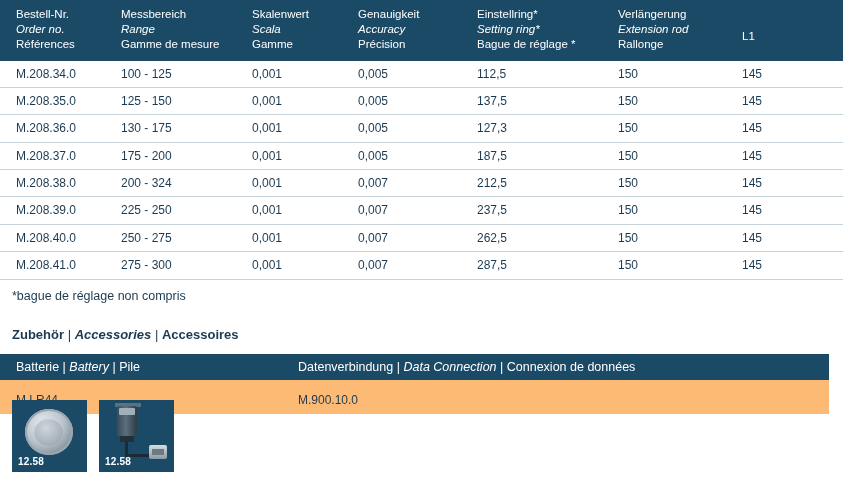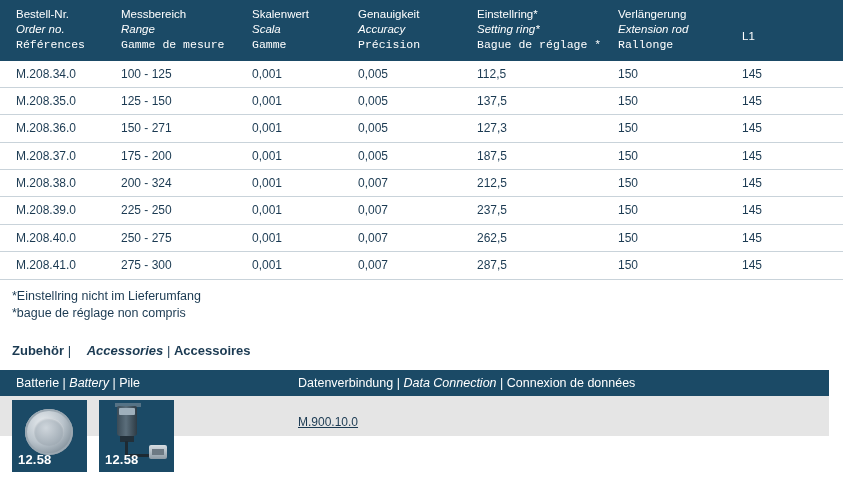--- a/index.html
+++ b/index.html
@@ -35,7 +35,7 @@
   }
   .hdr-l1 { font-weight: normal; }
   .hdr-l2 { font-style: italic; font-weight: normal; }
-  .hdr-l3 { font-weight: normal; font-family: Liberation Mono, monospace; }
+  .hdr-l3 { font-weight: normal; }
 
   .spec-table tbody td {
     padding: 6px 0 6px 14px;

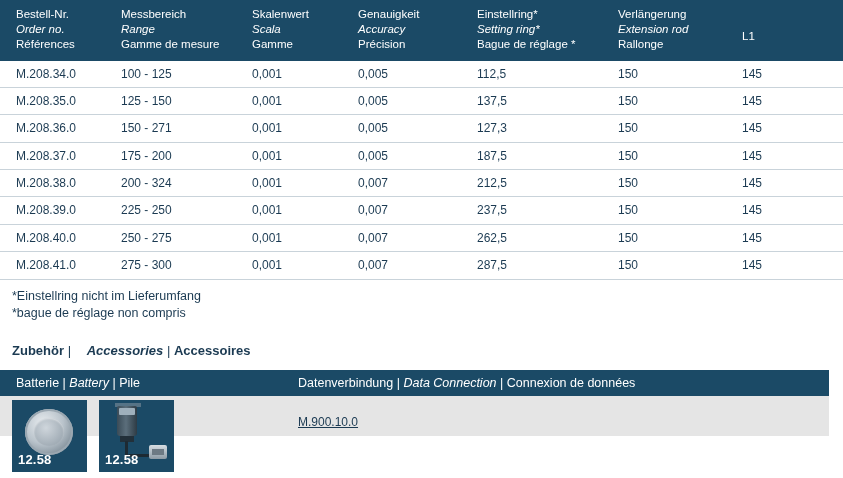--- a/index.html
+++ b/index.html
@@ -278,7 +278,7 @@
       </tr>
       <tr>
         <td class="pl-c0">M.208.36.0</td>
-        <td class="pl-c1">150 - 271</td>
+        <td class="pl-c1">130 - 175</td>
         <td class="pl-c2">0,001</td>
         <td class="pl-c3">0,005</td>
         <td class="pl-c4">127,3</td>

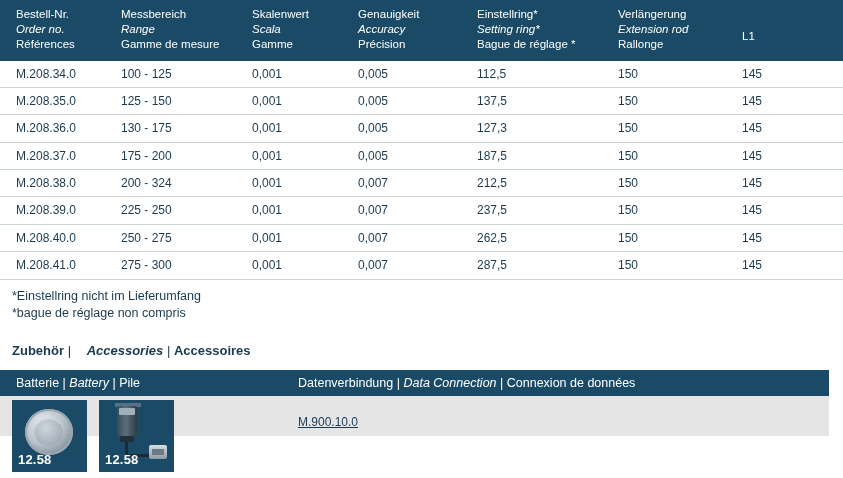--- a/index.html
+++ b/index.html
@@ -334,7 +334,6 @@
   </table>
 
   <div class="footnotes">
-    <div>*Einstellring nicht im Lieferumfang</div>
     <div>*bague de réglage non compris</div>
   </div>
 

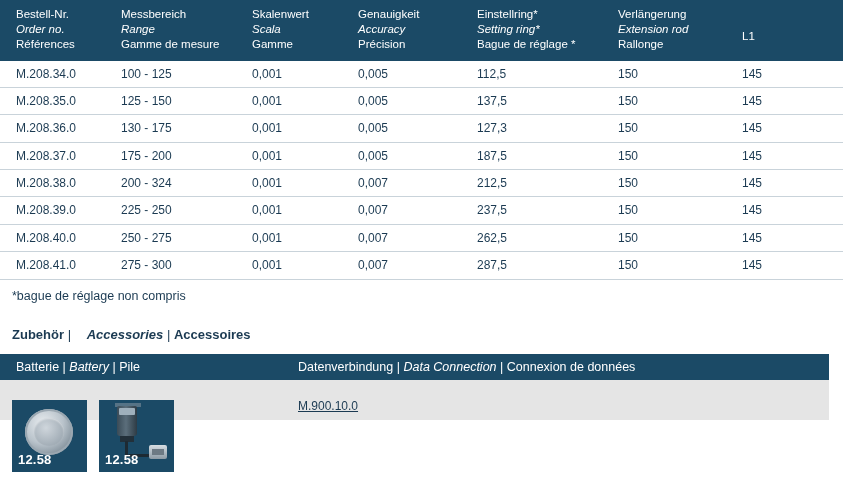--- a/index.html
+++ b/index.html
@@ -83,7 +83,7 @@
     color: #1b3a52;
   }
   .acc-heading .b { font-weight: bold; }
-  .acc-heading .i { font-style: italic; margin-left: 12px; }
+  .acc-heading .i { font-style: italic; }
   .acc-heading .sep { font-weight: normal; }
 
   

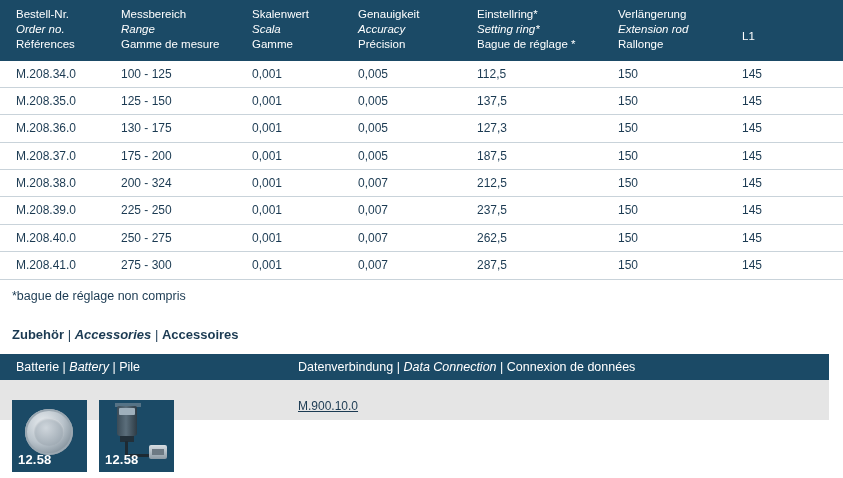--- a/index.html
+++ b/index.html
@@ -106,11 +106,10 @@
   }
   .acc-table thead th.a1h { padding-left: 12px; }
   .acc-table tbody td {
-    padding: 19px 0 7px 16px;
+    padding: 13px 0 7px 16px;
     font-size: 12px;
     color: #1b3a52;
-    background: #e5e5e5;
-    text-decoration: underline;
+    background: #fdba74;
   }
   .acc-table tbody td.a1c { padding-left: 12px; }
   .acc-table th .i { font-style: italic; }

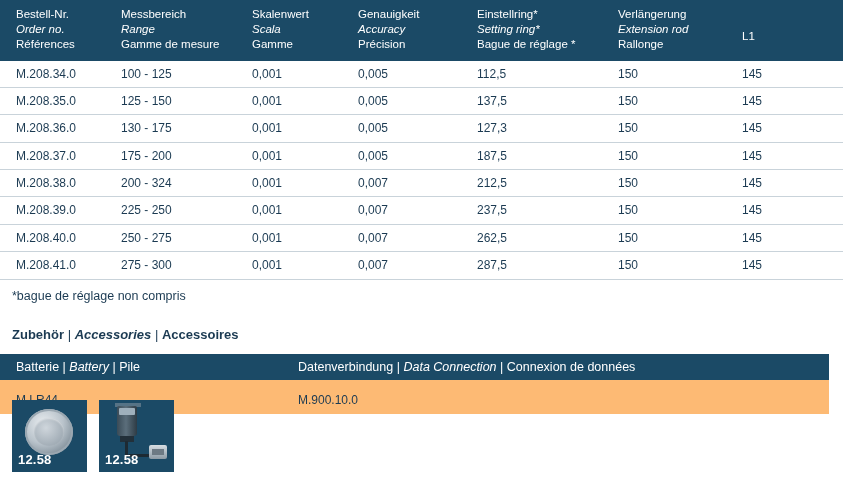--- a/index.html
+++ b/index.html
@@ -134,7 +134,7 @@
     left: 6px;
     bottom: 5px;
     color: #ffffff;
-    font-size: 13px;
+    font-size: 10px;
     font-weight: bold;
     letter-spacing: 0.2px;
     margin-top: 28px;

